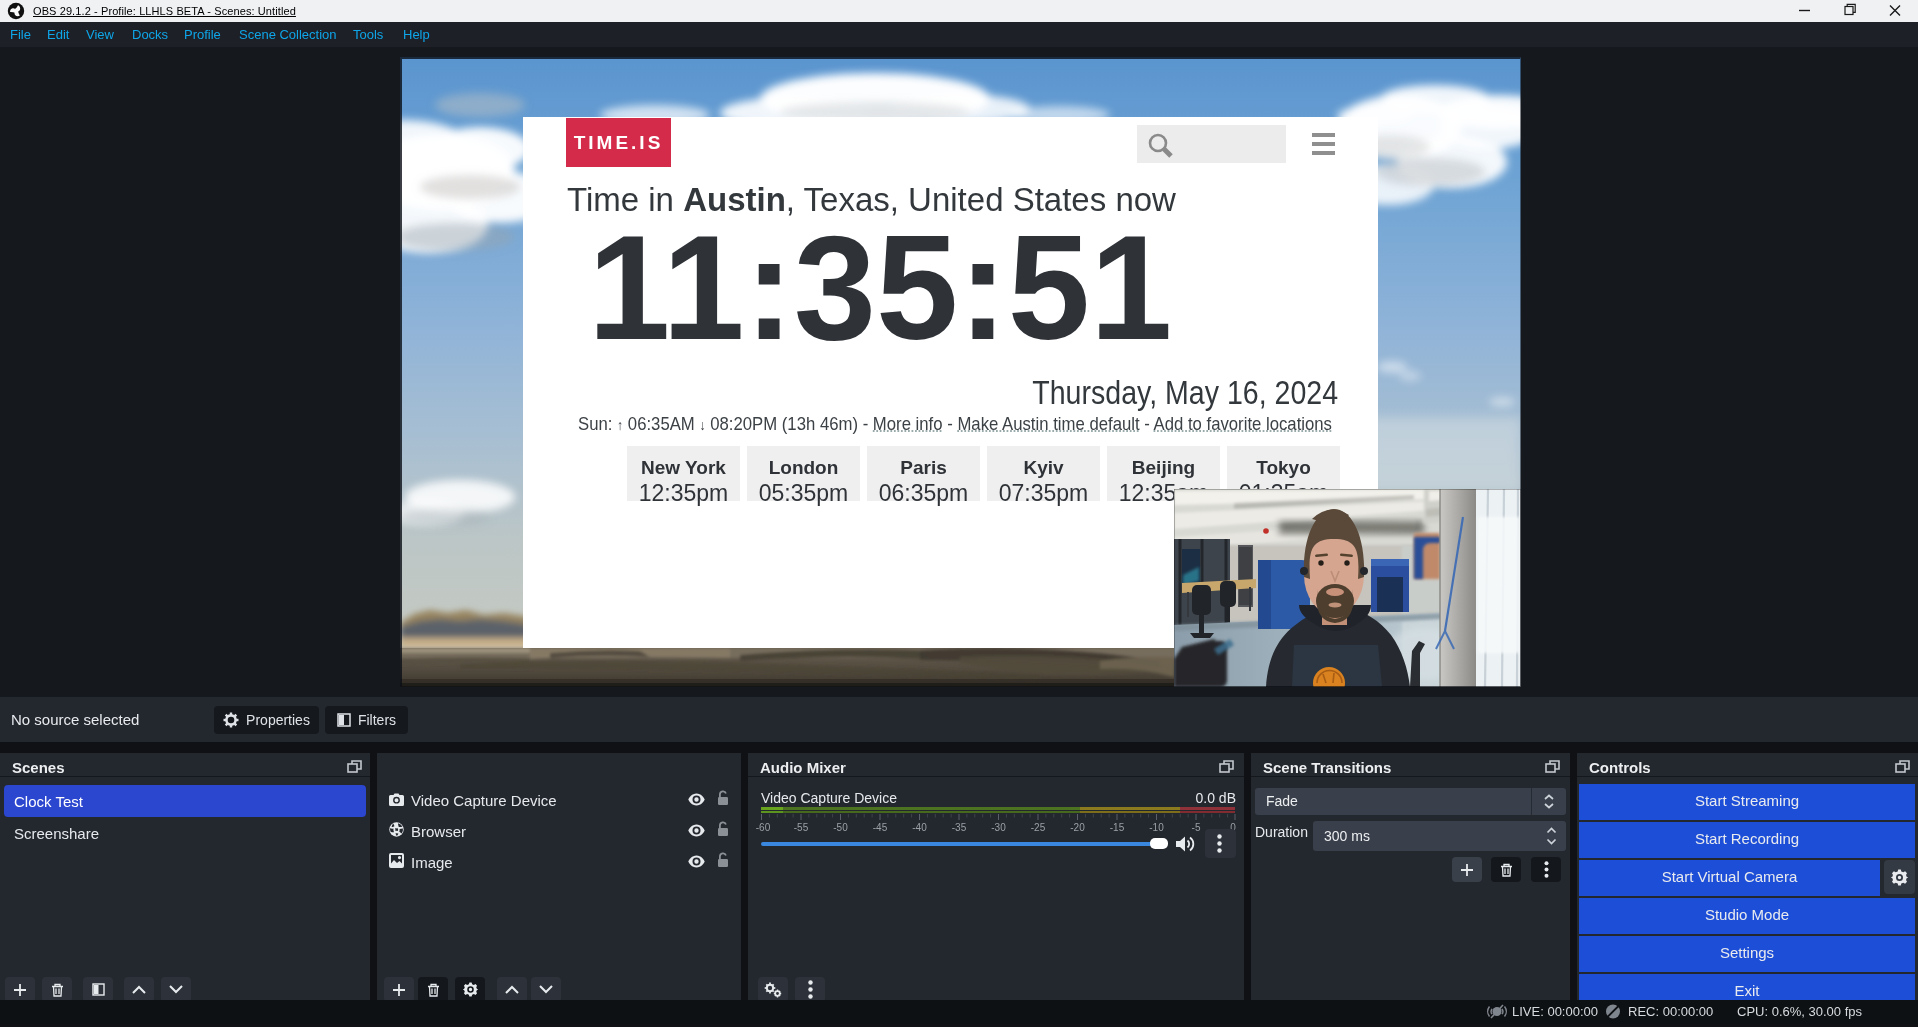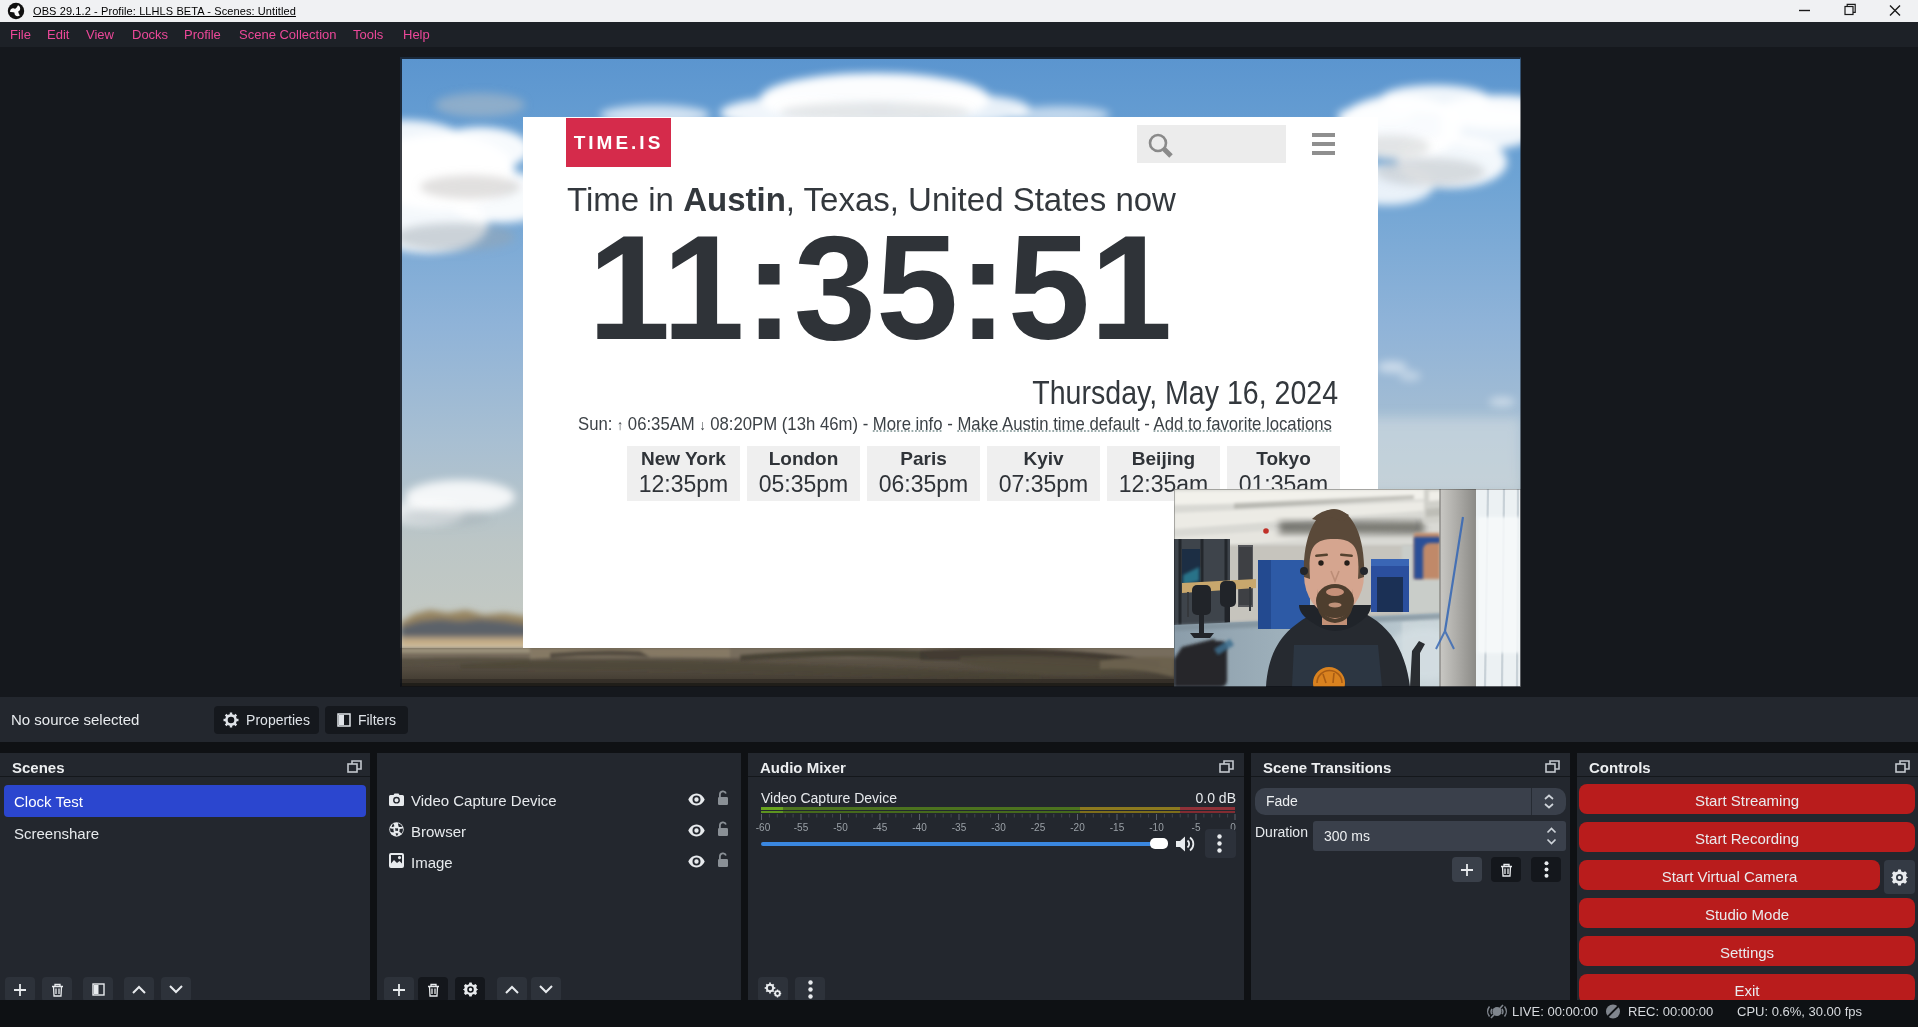--- a/index.html
+++ b/index.html
@@ -9,7 +9,7 @@
   #titlebar { position:absolute; left:0; top:0; width:1918px; height:22px; background:#f0f1f3; color:#000; }
   #titletext { position:absolute; left:33px; top:4.5px; font-size:11px; color:#000; letter-spacing:.1px;text-decoration:underline; }
   
-  #menubar { position:absolute; left:0; top:22px; width:1918px; height:25px; background:#1d2127; color:#ec4899; font-size:13px; }
+  #menubar { position:absolute; left:0; top:22px; width:1918px; height:25px; background:#1d2127; color:#0ea5e9; font-size:13px; }
   #menubar span { position:absolute; top:5px; }
   
   #main { position:absolute; left:0; top:47px; width:1918px; height:650px; background:#15181d; }

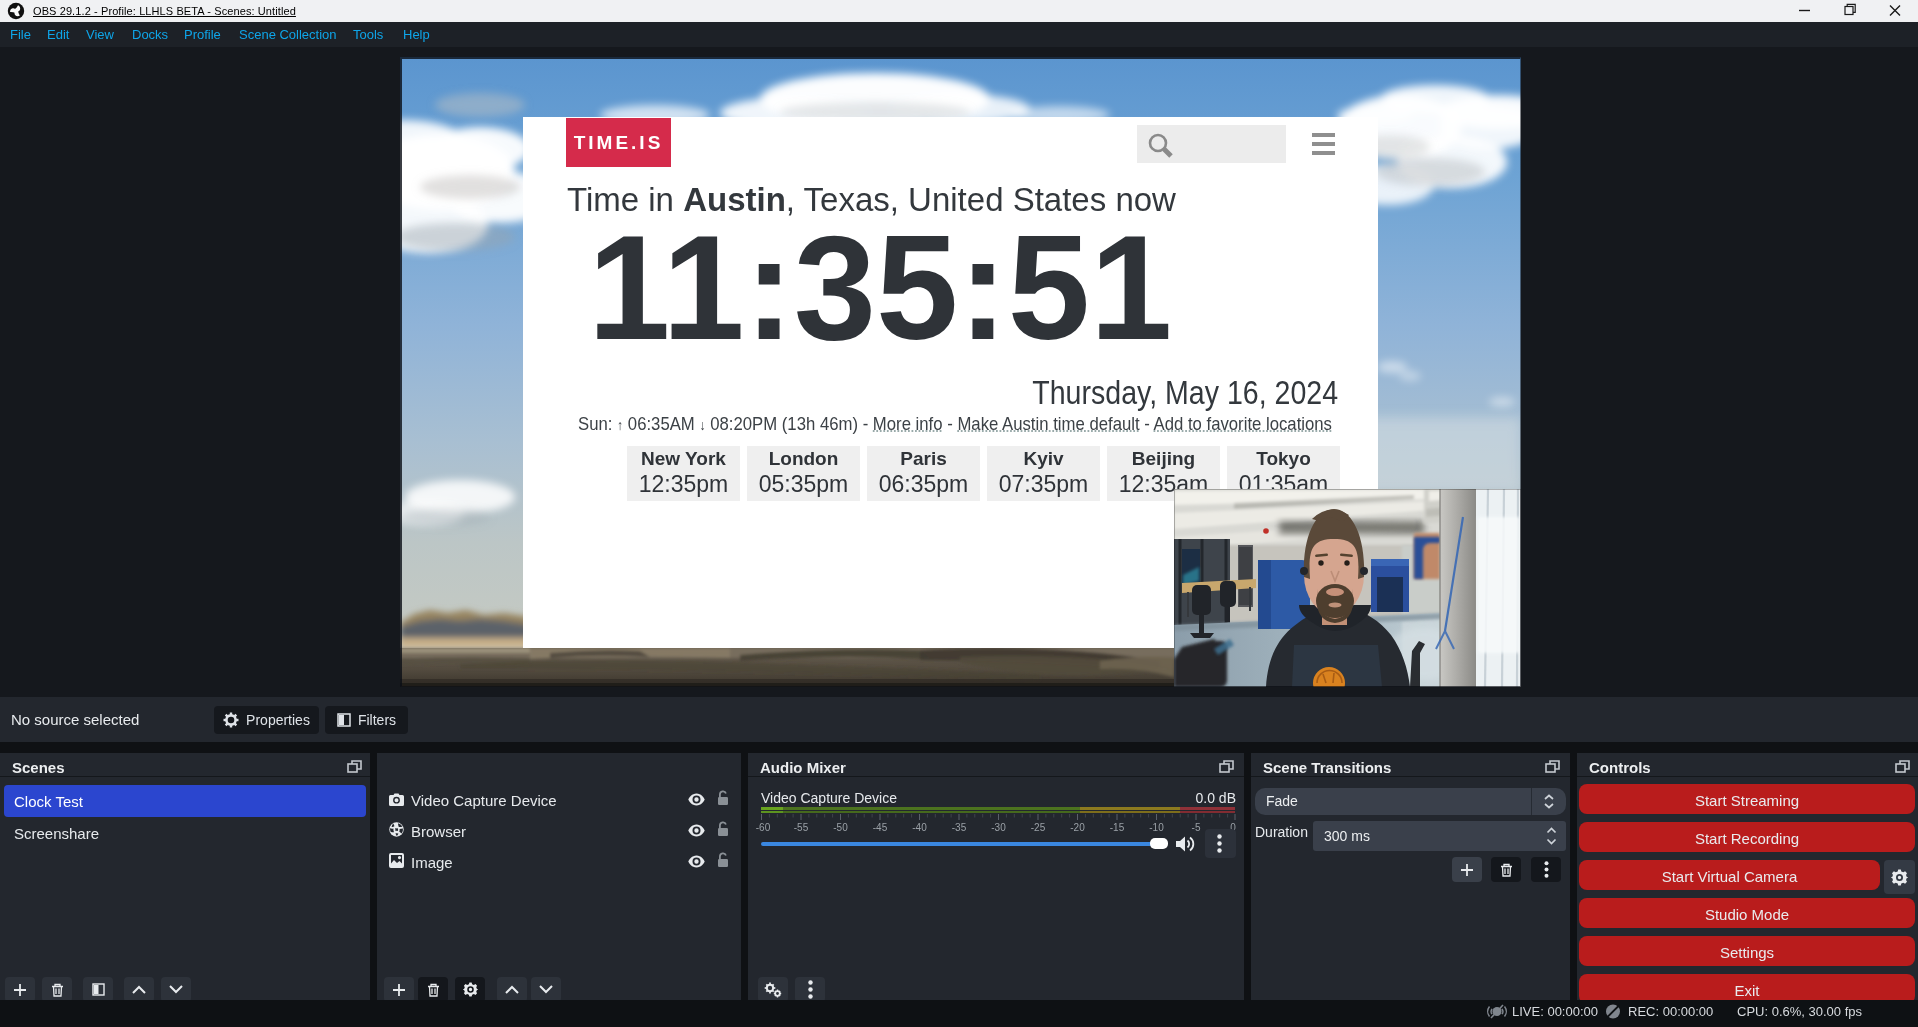--- a/index.html
+++ b/index.html
@@ -28,7 +28,7 @@
      transform:scaleX(.88); transform-origin:0 50%; }
   #sunline .lnk { text-decoration:underline dotted #9aa; }
   .citybox { position:absolute; top:329px; width:113px; height:55px; background:#efefef; text-align:center; color:#2f3338; }
-  .citybox .n { font-weight:bold; font-size:19px; margin-top:2px; }
+  .citybox .n { font-weight:bold; font-size:19px; margin-top:11px; }
   .citybox .t { font-size:23px; margin-top:1px; }
   
   #srcbar { position:absolute; left:0; top:697px; width:1918px; height:45px; background:#23272e; }

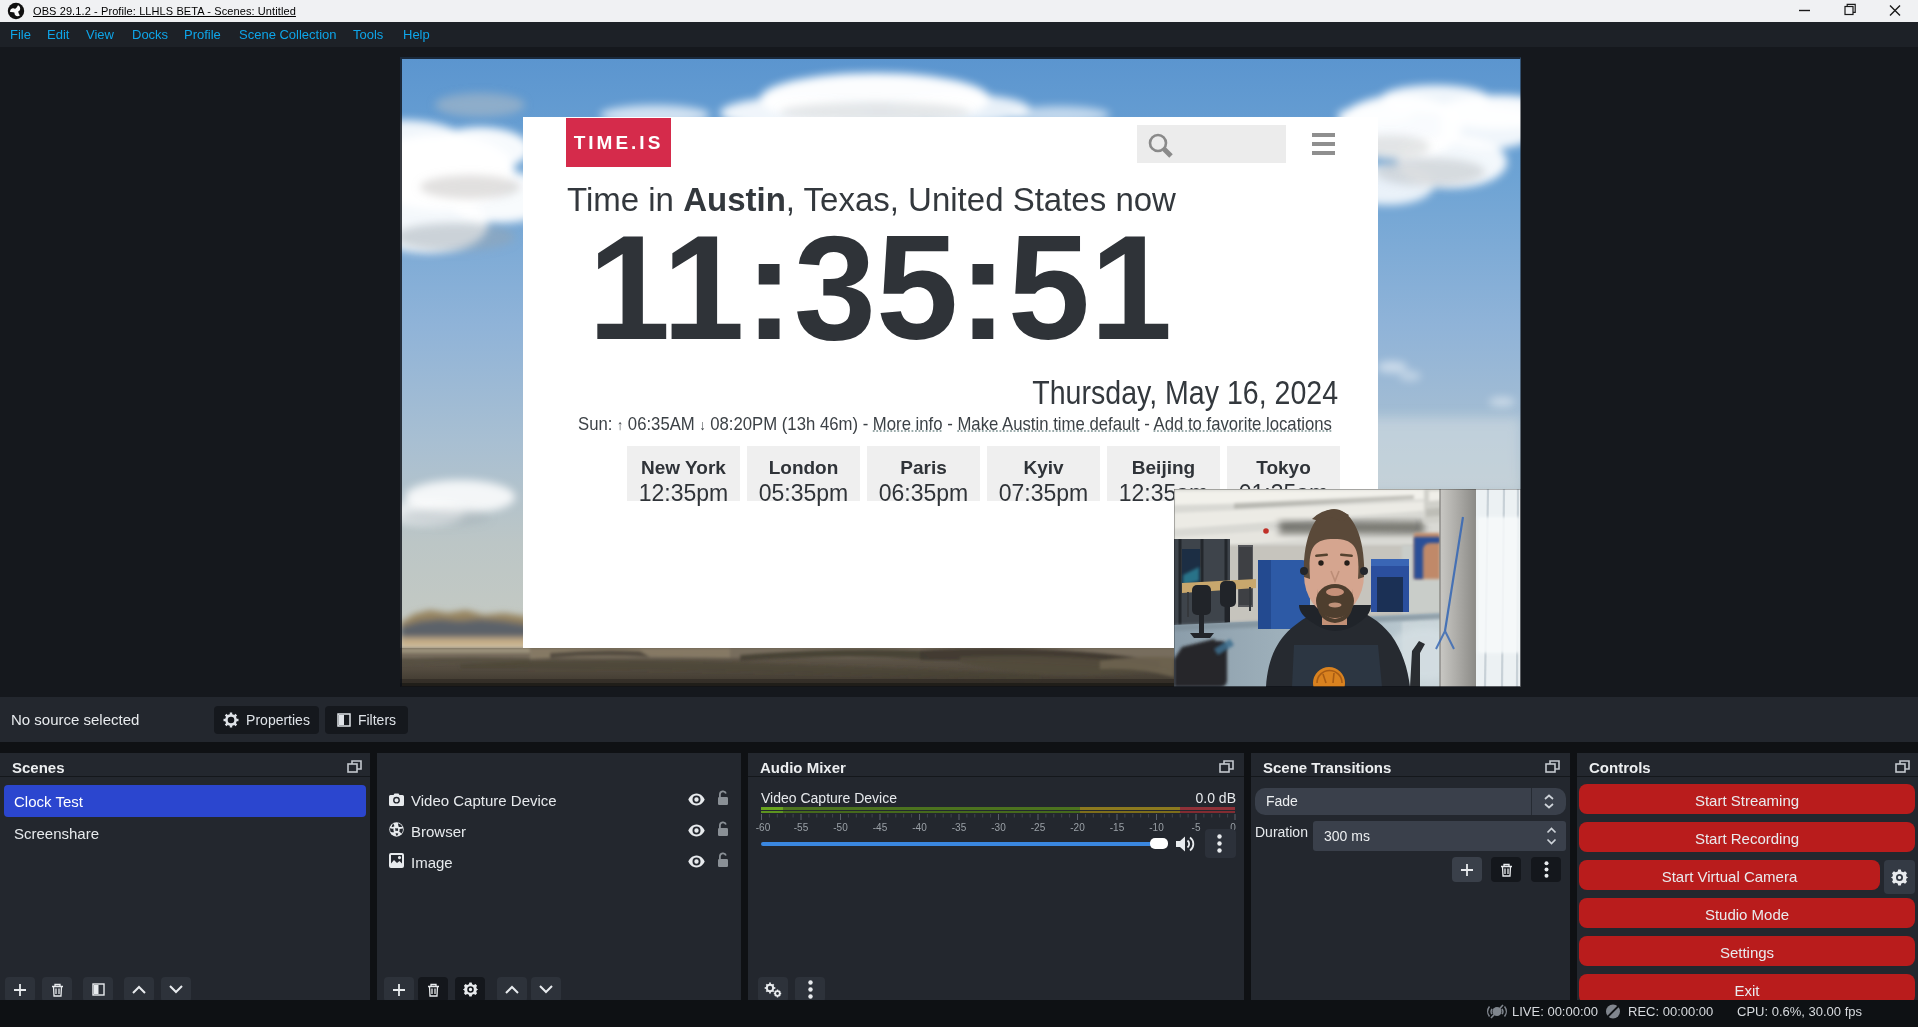--- a/index.html
+++ b/index.html
@@ -636,7 +636,7 @@
         <path d="M5 4 L5 1 L14 1 L14 9 L10 9" fill="none" stroke="#c3c8ce" stroke-width="1.6"></path>
       </svg>
   </div>
-  <div style="position:absolute;left:4px;top:35px;width:311px;height:27px;background:#3a404b;border-radius:10px;">
+  <div style="position:absolute;left:4px;top:35px;width:311px;height:27px;background:#3a404b;border-radius:3px;">
     <span style="position:absolute;left:11px;top:5px;font-size:14px;color:#eceef0;">Fade</span>
     <div style="position:absolute;right:34px;top:0;width:1px;height:27px;background:#262b33;"></div>
     <svg style="position:absolute;right:11px;top:6px" width="12" height="15" viewBox="0 0 12 15">

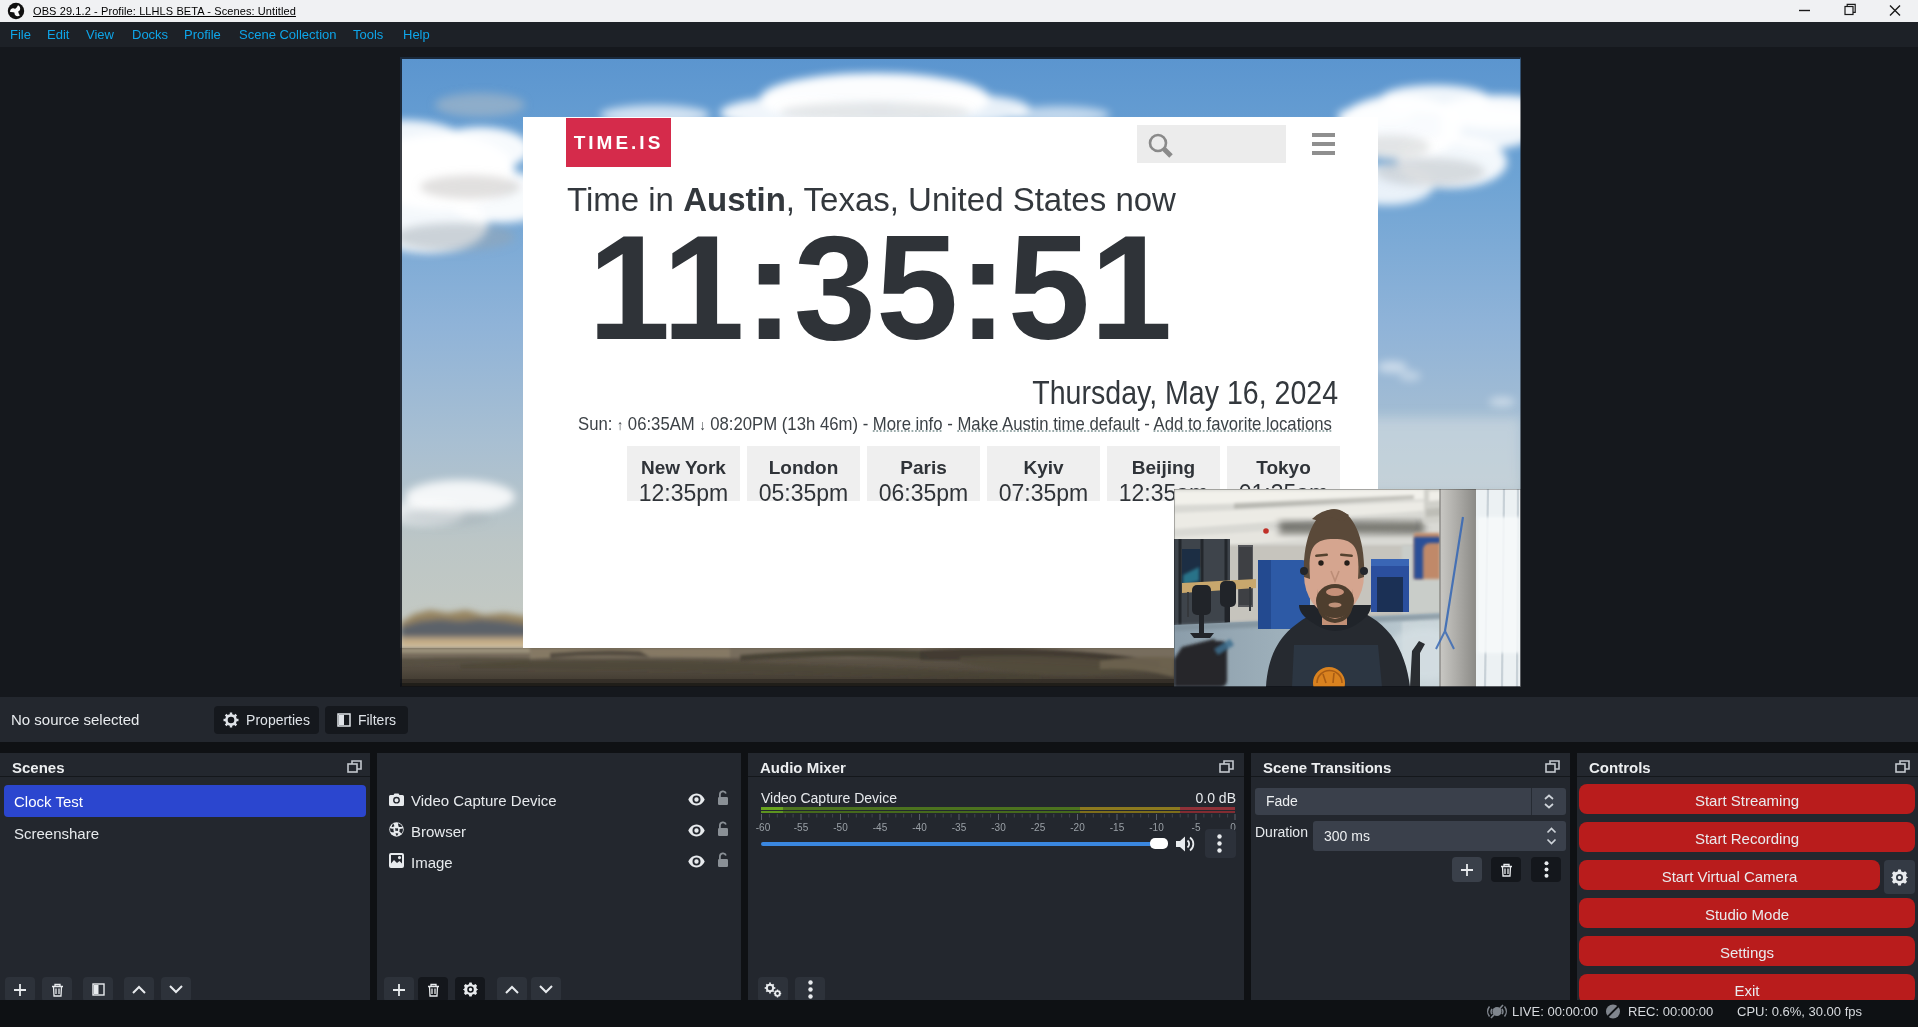--- a/index.html
+++ b/index.html
@@ -45,7 +45,7 @@
   .pbtn.dark { background:#14171c; }
   .pbtn.lite { background:#3a404a; }
   .srow { position:absolute; left:0; width:100%; height:31px; color:#e7eaed; font-size:15px; }
-  .cbtn { position:absolute; left:2px; width:336px; height:30px; background:#b91c1c; border-radius:8px;
+  .cbtn { position:absolute; left:2px; width:336px; height:36px; background:#1d4ed8; border-radius:0;
      color:#e9ebee; font-size:15px; text-align:center; line-height:34px; }
   
   #statusbar { position:absolute; left:0; top:1000px; width:1918px; height:24px; background:#0e1114; color:#d7dade; font-size:13px; }

